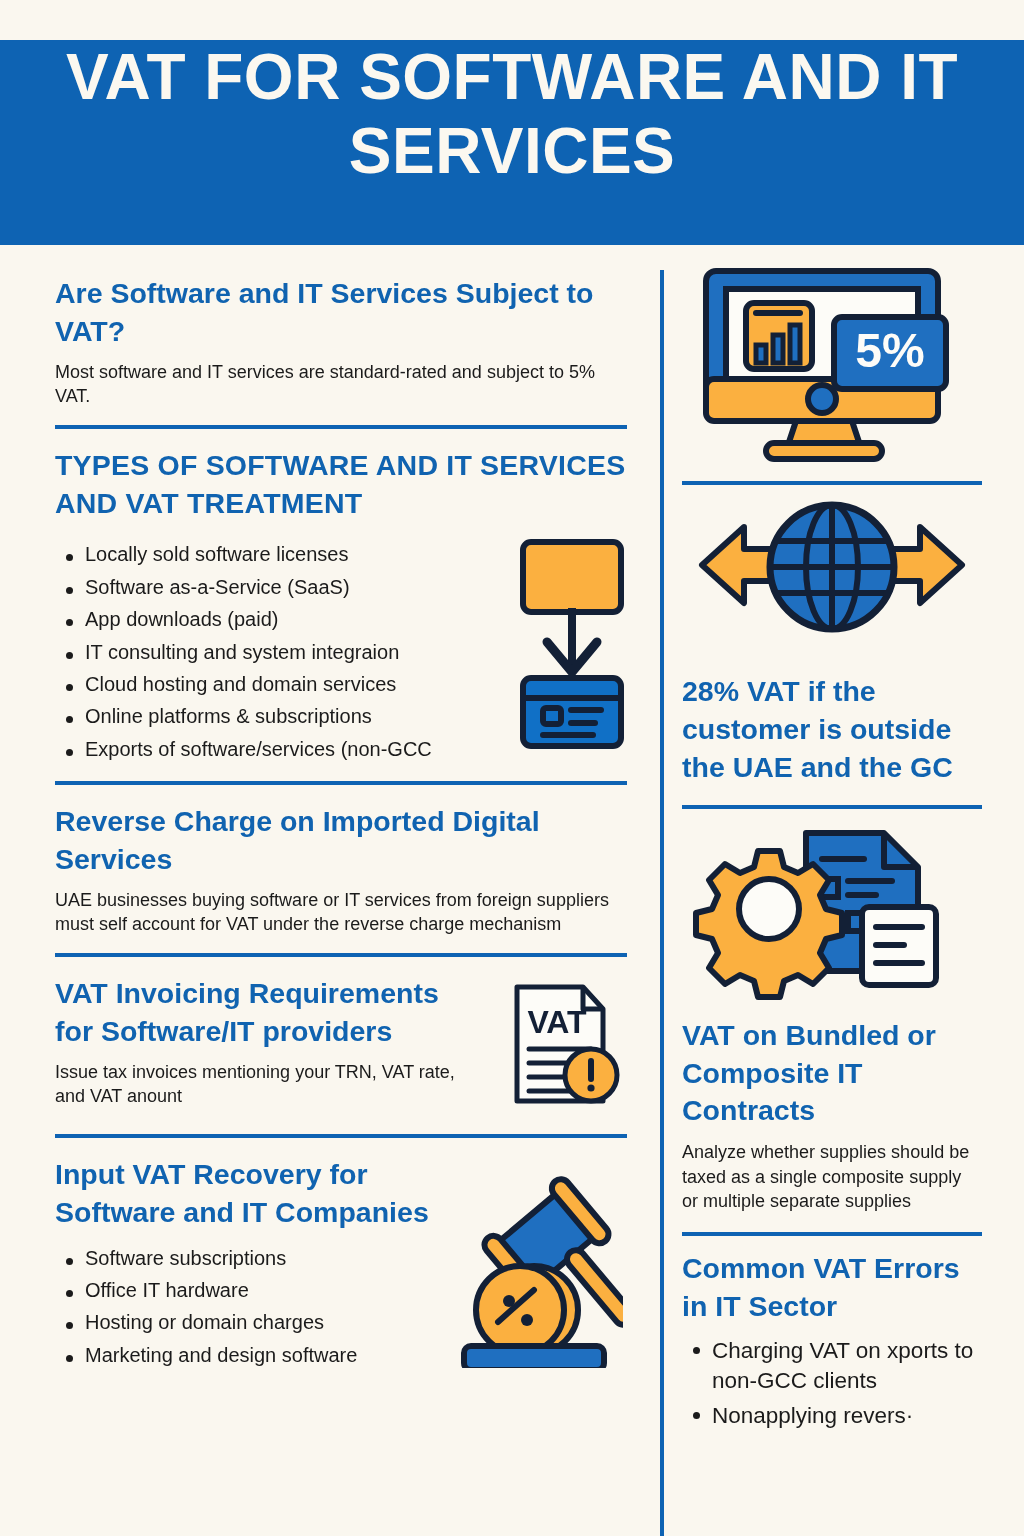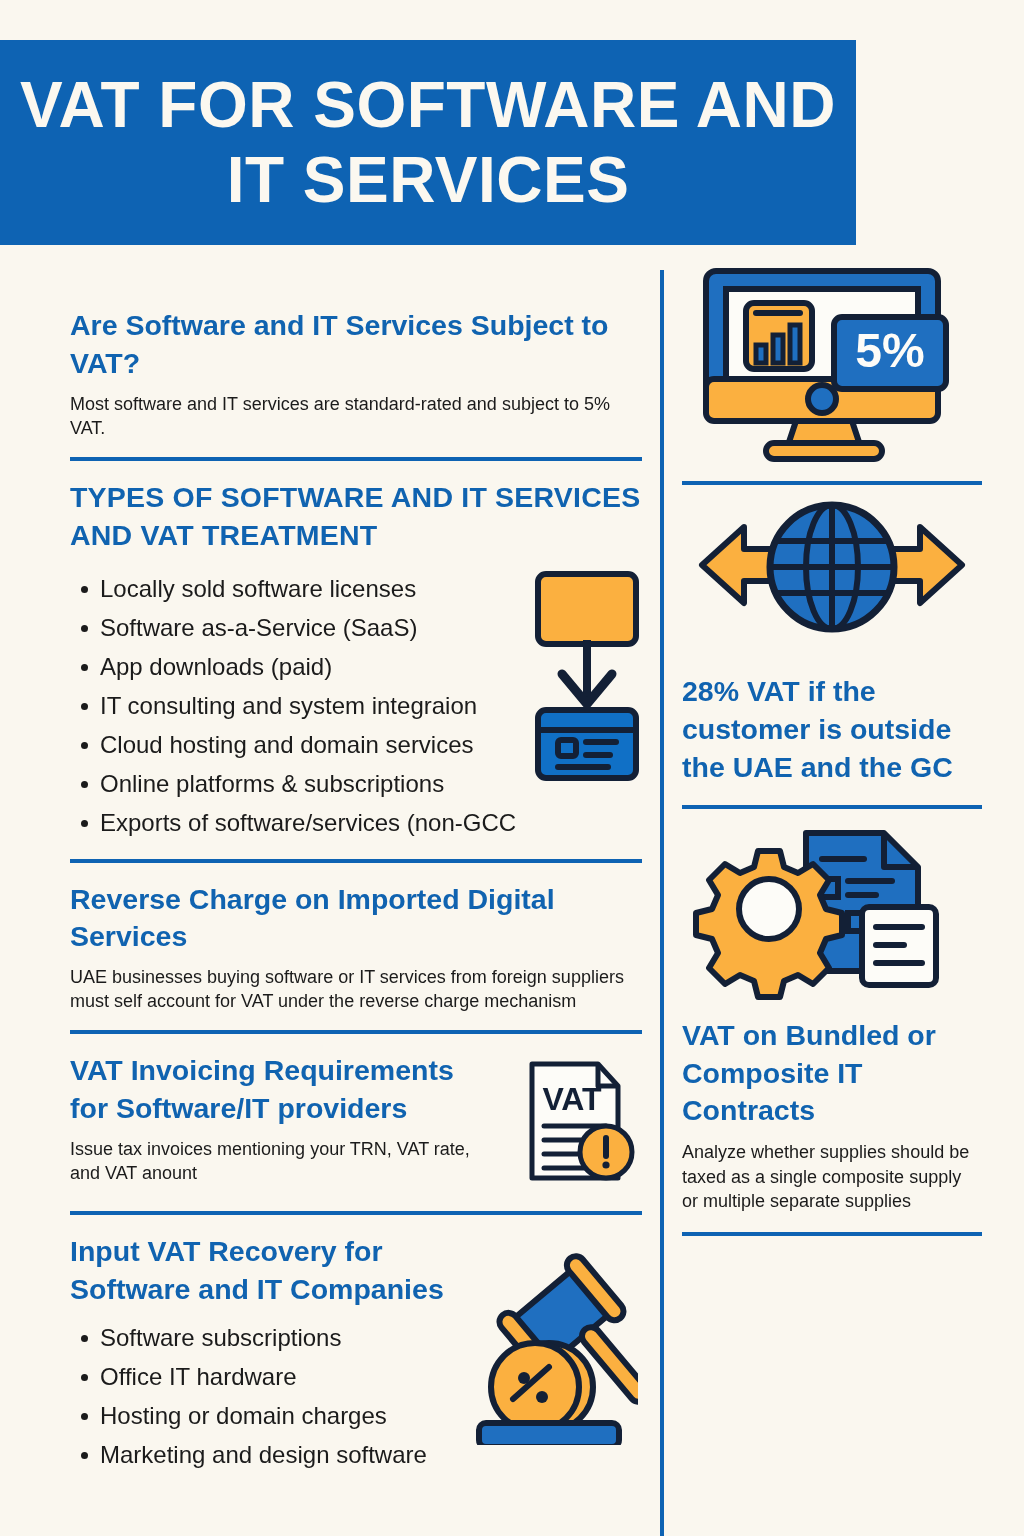--- a/index.html
+++ b/index.html
@@ -13,8 +13,8 @@
 
   
   .header{
-    position:absolute;left:0;top:40px;width:856px;height:205px;
-    background:#0e63b3;display:flex;align-items:center;justify-content:center;
+    position:absolute;left:0;top:40px;width:1024px;height:205px;
+    background:#0e63b3;display:flex;justify-content:center;
   }
   .header h1{
     margin:0;color:#fbf8f0;font-weight:bold;font-size:64px;line-height:1.16;

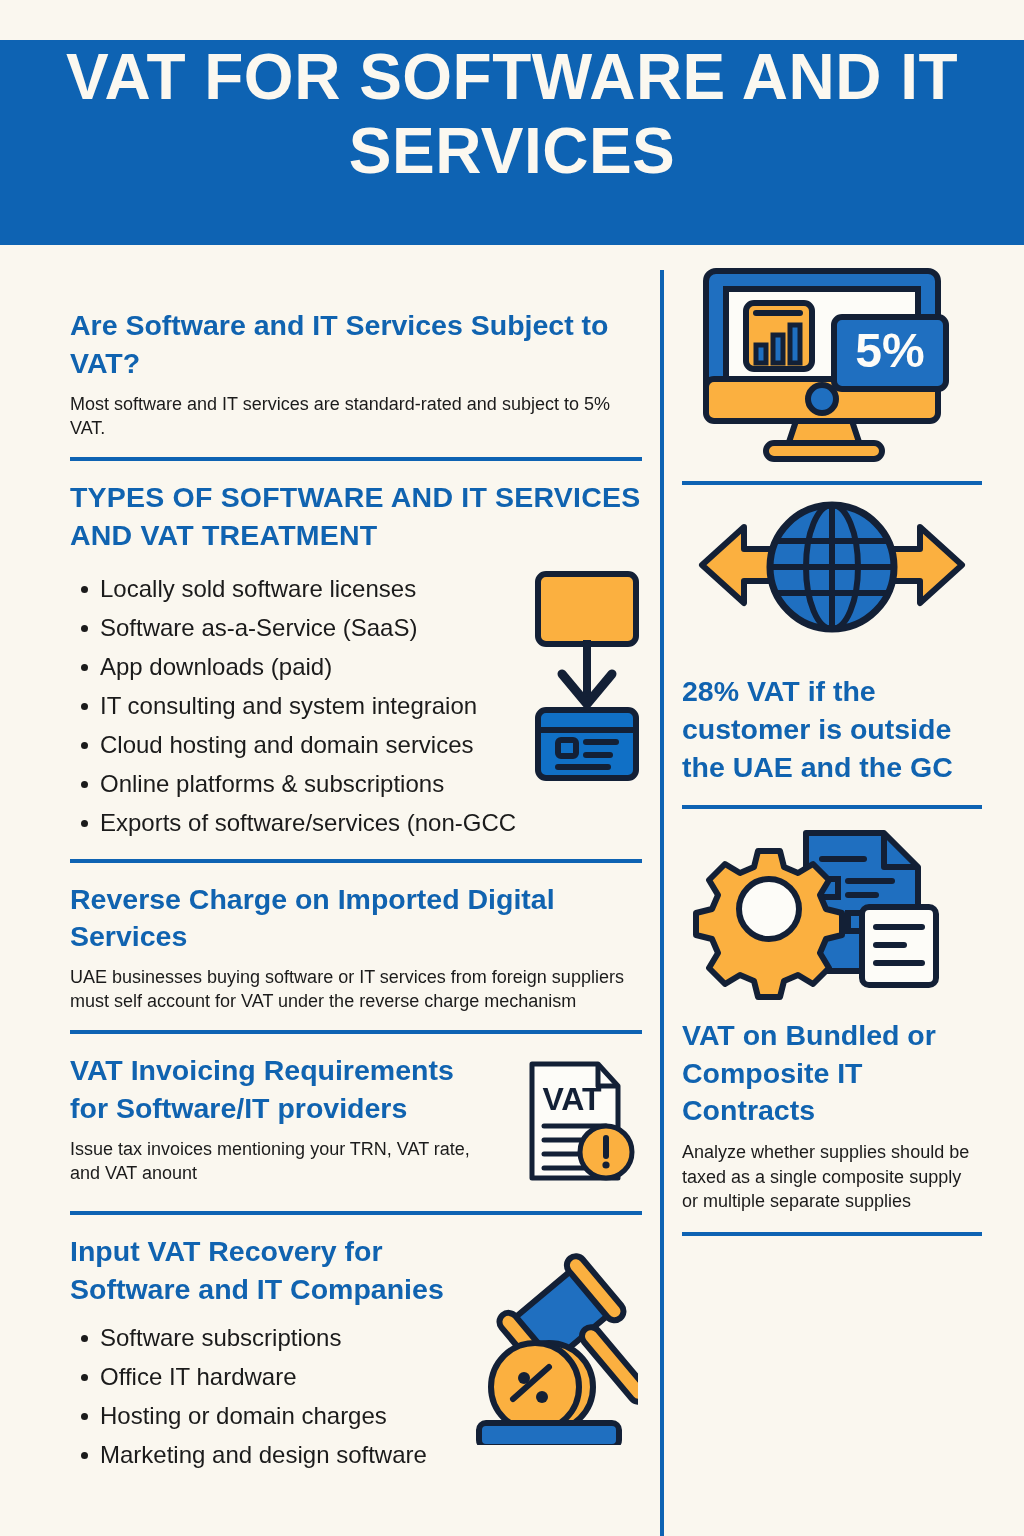--- a/index.html
+++ b/index.html
@@ -25,7 +25,7 @@
   .body-area{position:absolute;left:0;top:245px;width:1024px;height:1291px;}
   .vdivider{position:absolute;left:660px;top:25px;width:4px;height:1266px;background:#0e63b3;}
 
-  .col-left{position:absolute;left:70px;top:30px;width:572px;margin-top:32px;}
+  .col-left{position:absolute;left:55px;top:30px;width:572px;}
   .col-right{position:absolute;left:682px;top:20px;width:300px;}
 
   .hr{height:4px;background:#0e63b3;margin:16px 0 18px 0;}

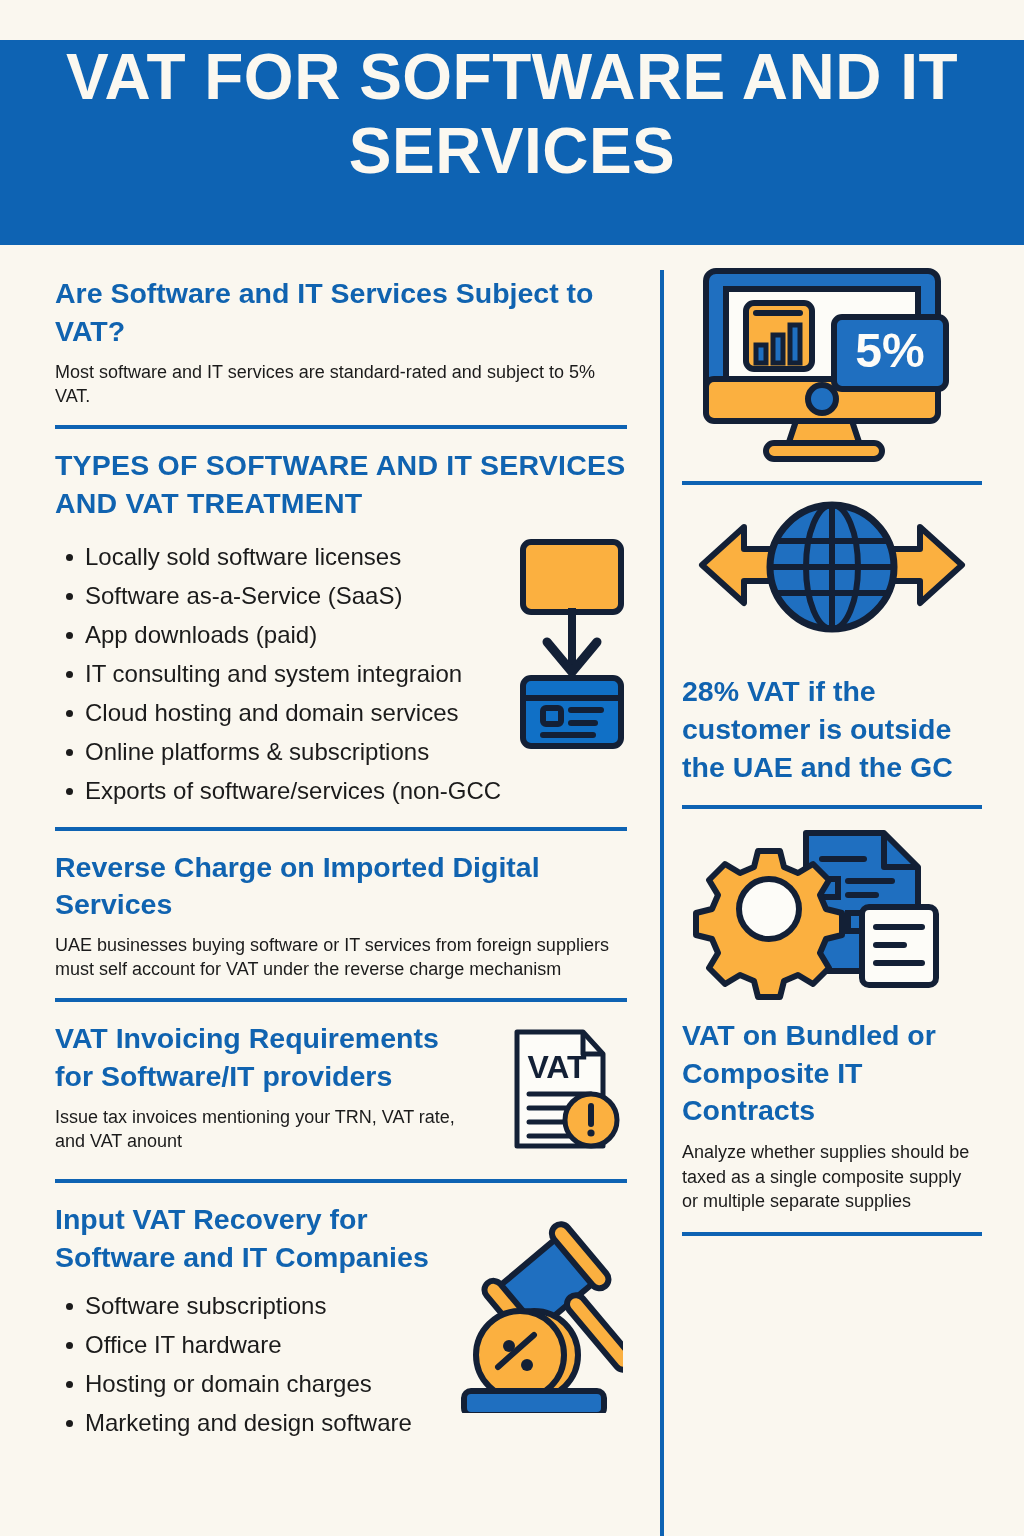--- a/index.html
+++ b/index.html
@@ -43,7 +43,7 @@
 
   ul.bul{margin:6px 0 0 0;padding:0 0 0 30px;list-style:none;}
   ul.bul li{
-    position:relative;color:#1b1b1b;font-size:24px;line-height:1.62;
+    position:relative;color:#1b1b1b;font-size:20px;line-height:1.62;
   }
   ul.bul li::before{
     content:"";position:absolute;left:-19px;top:16px;width:7px;height:7px;

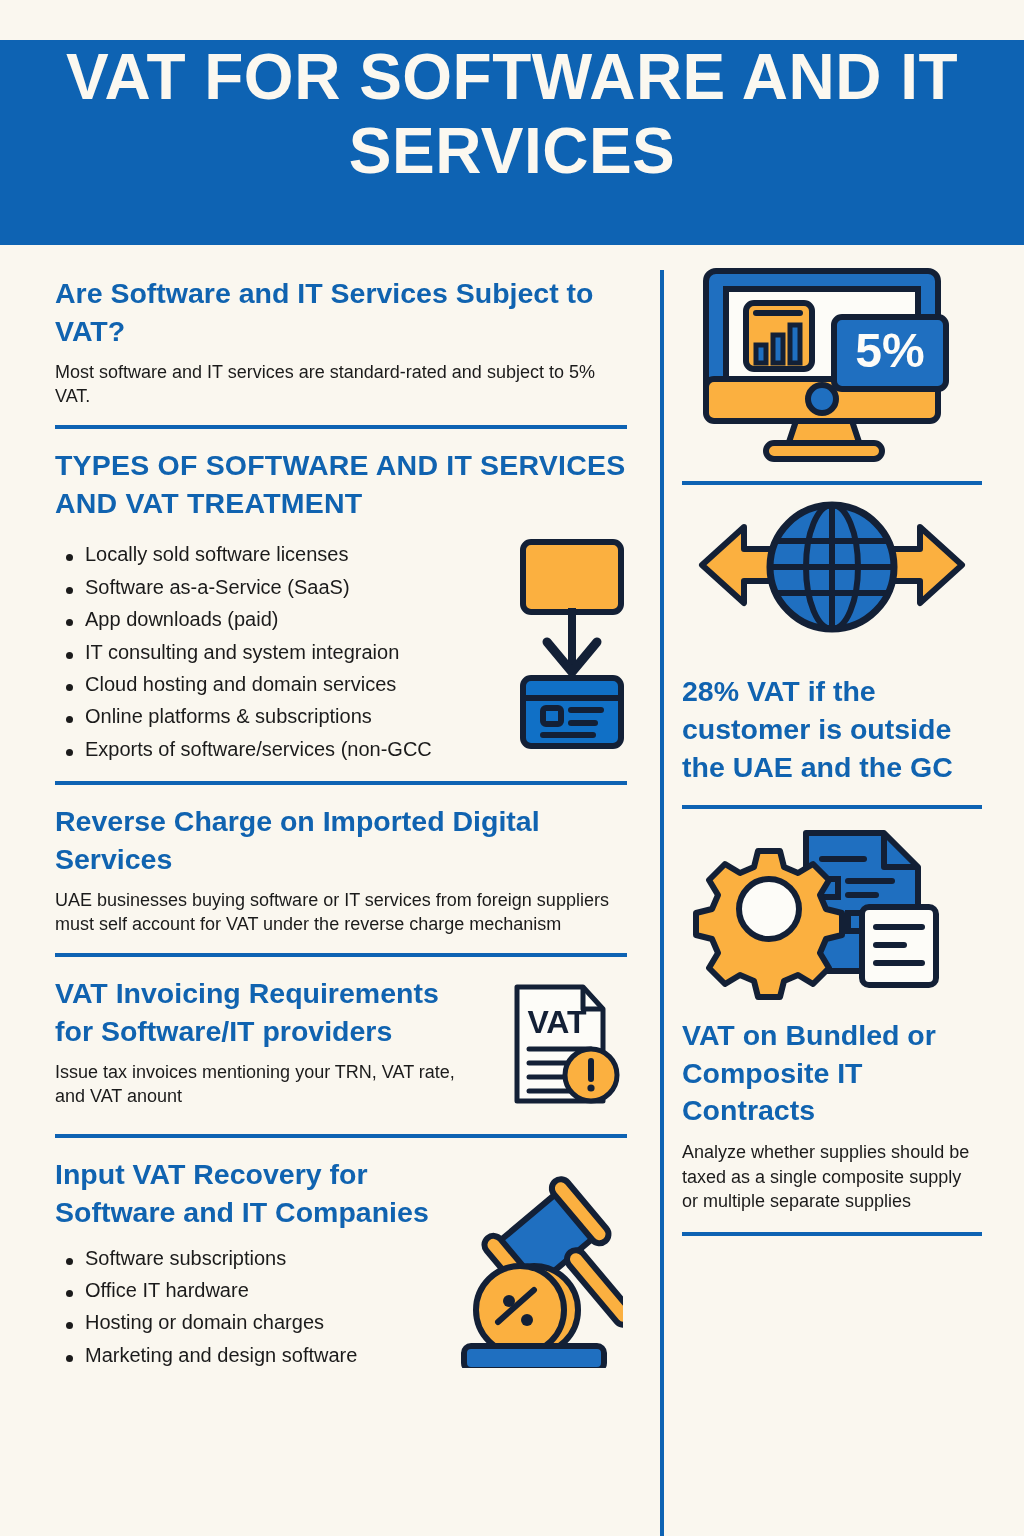--- a/index.html
+++ b/index.html
@@ -244,6 +244,13 @@
 
       <div class="hr right"></div>
 
+      <div>
+        <h2 class="blue">Common VAT Errors in IT Sector</h2>
+        <ul class="bul sm">
+          <li>Charging VAT on xports to non-GCC clients</li>
+          <li>Nonapplying revers·</li>
+        </ul>
+      </div>
 
     </div>
   </div>

